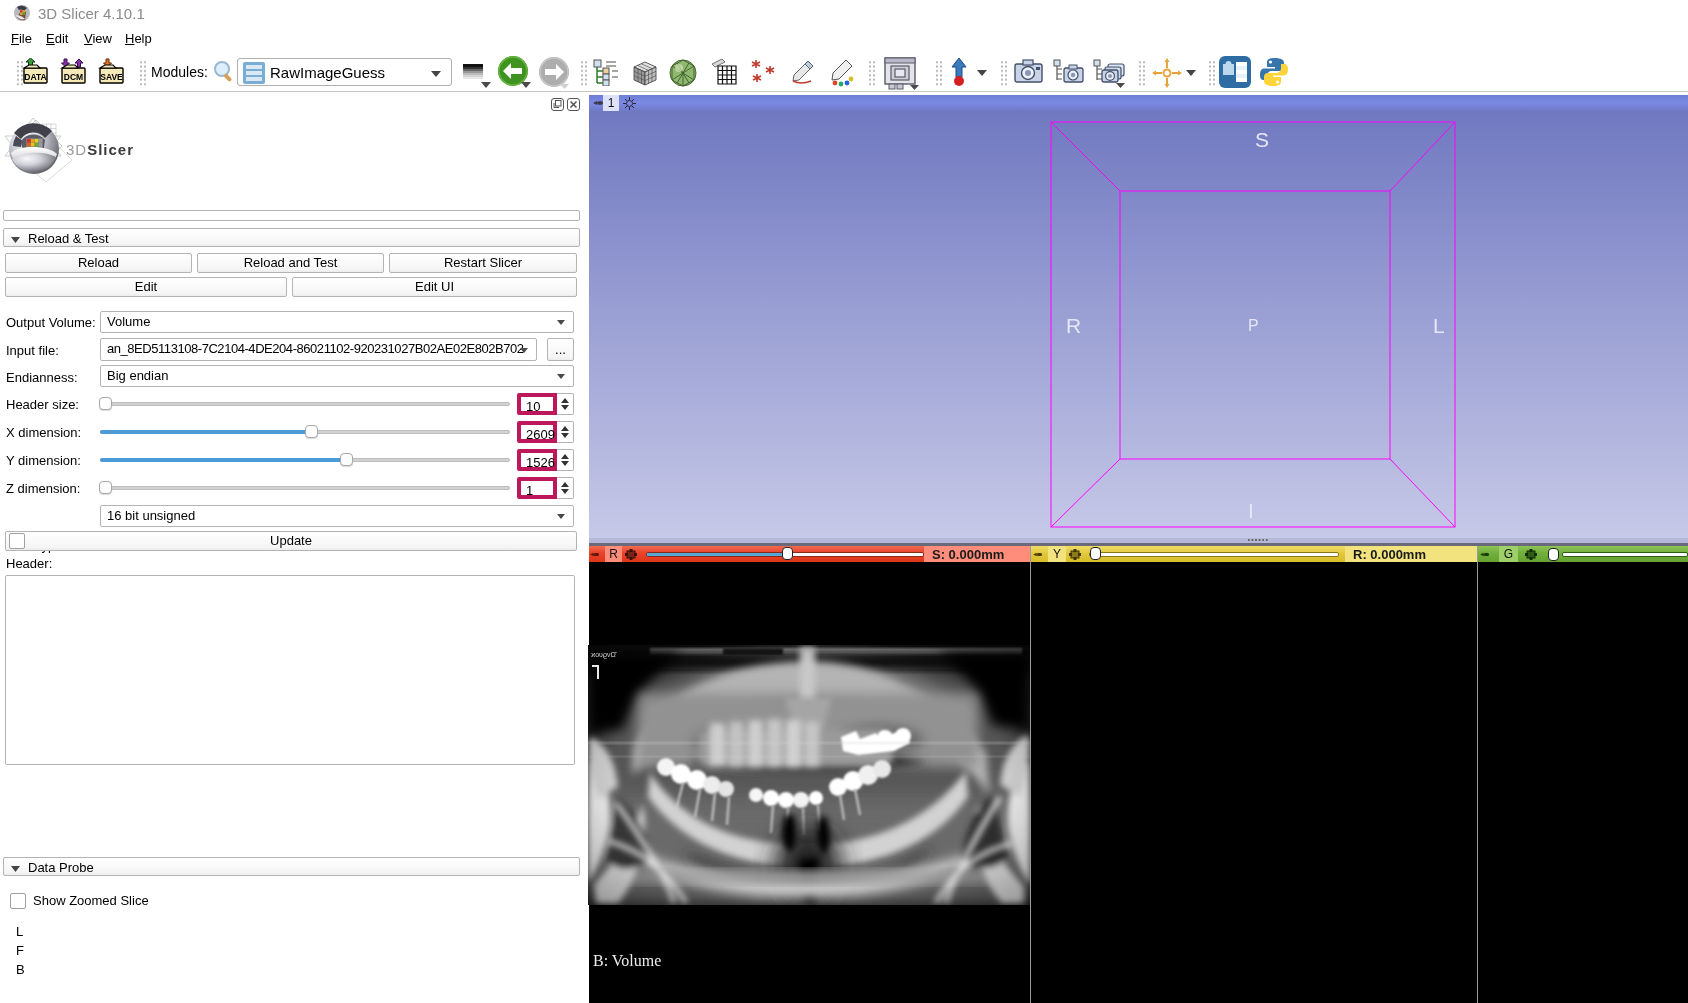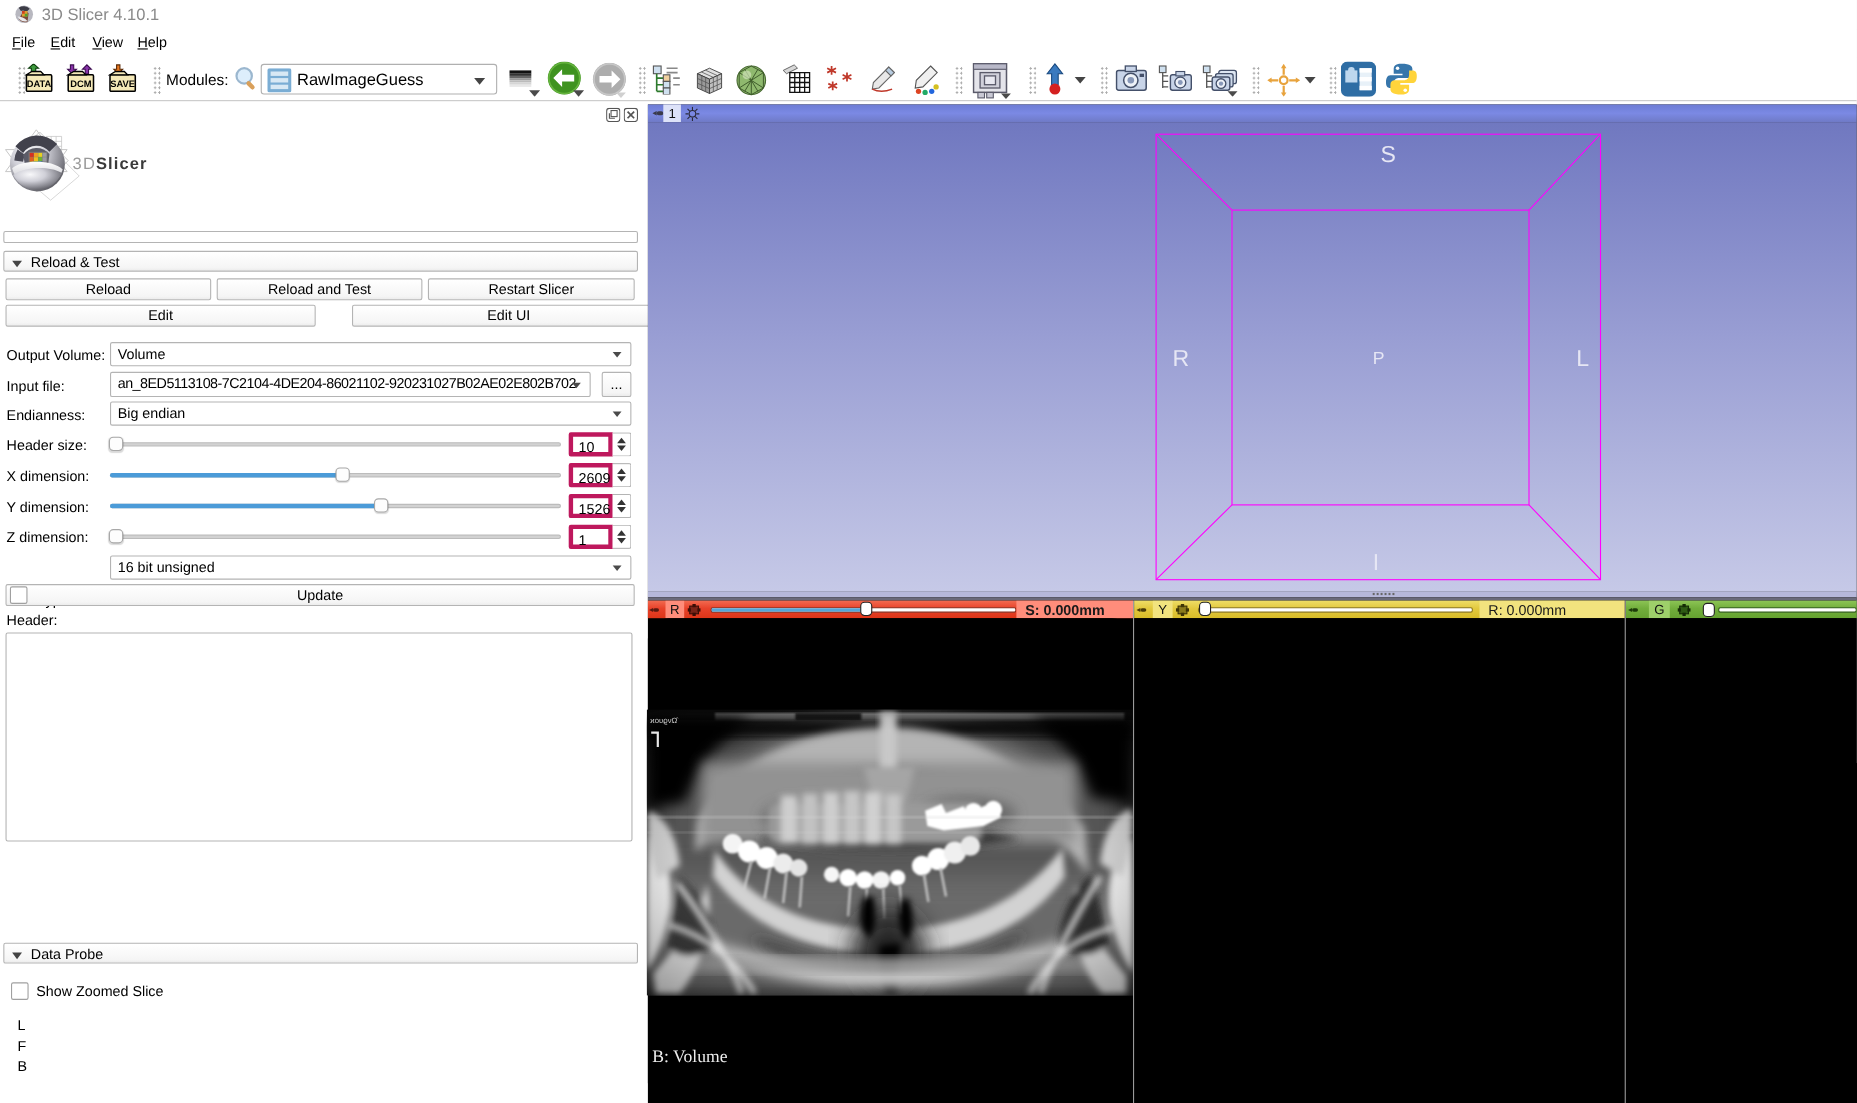--- a/index.html
+++ b/index.html
@@ -329,7 +329,7 @@
     <div class="btn" style="left:197px;top:159px;width:187px;">Reload and Test</div>
     <div class="btn" style="left:389px;top:159px;width:188px;">Restart Slicer</div>
     <div class="btn" style="left:5px;top:183px;width:282px;">Edit</div>
-    <div class="btn" style="left:292px;top:183px;width:285px;margin-left:28px;">Edit UI</div>
+    <div class="btn" style="left:292px;top:183px;width:285px;">Edit UI</div>
 
     <div class="flabel" style="top:221px;">Output Volume:</div>
     <div class="combo" style="left:100px;top:217px;width:474px;">Volume<span class="carrow"></span></div>

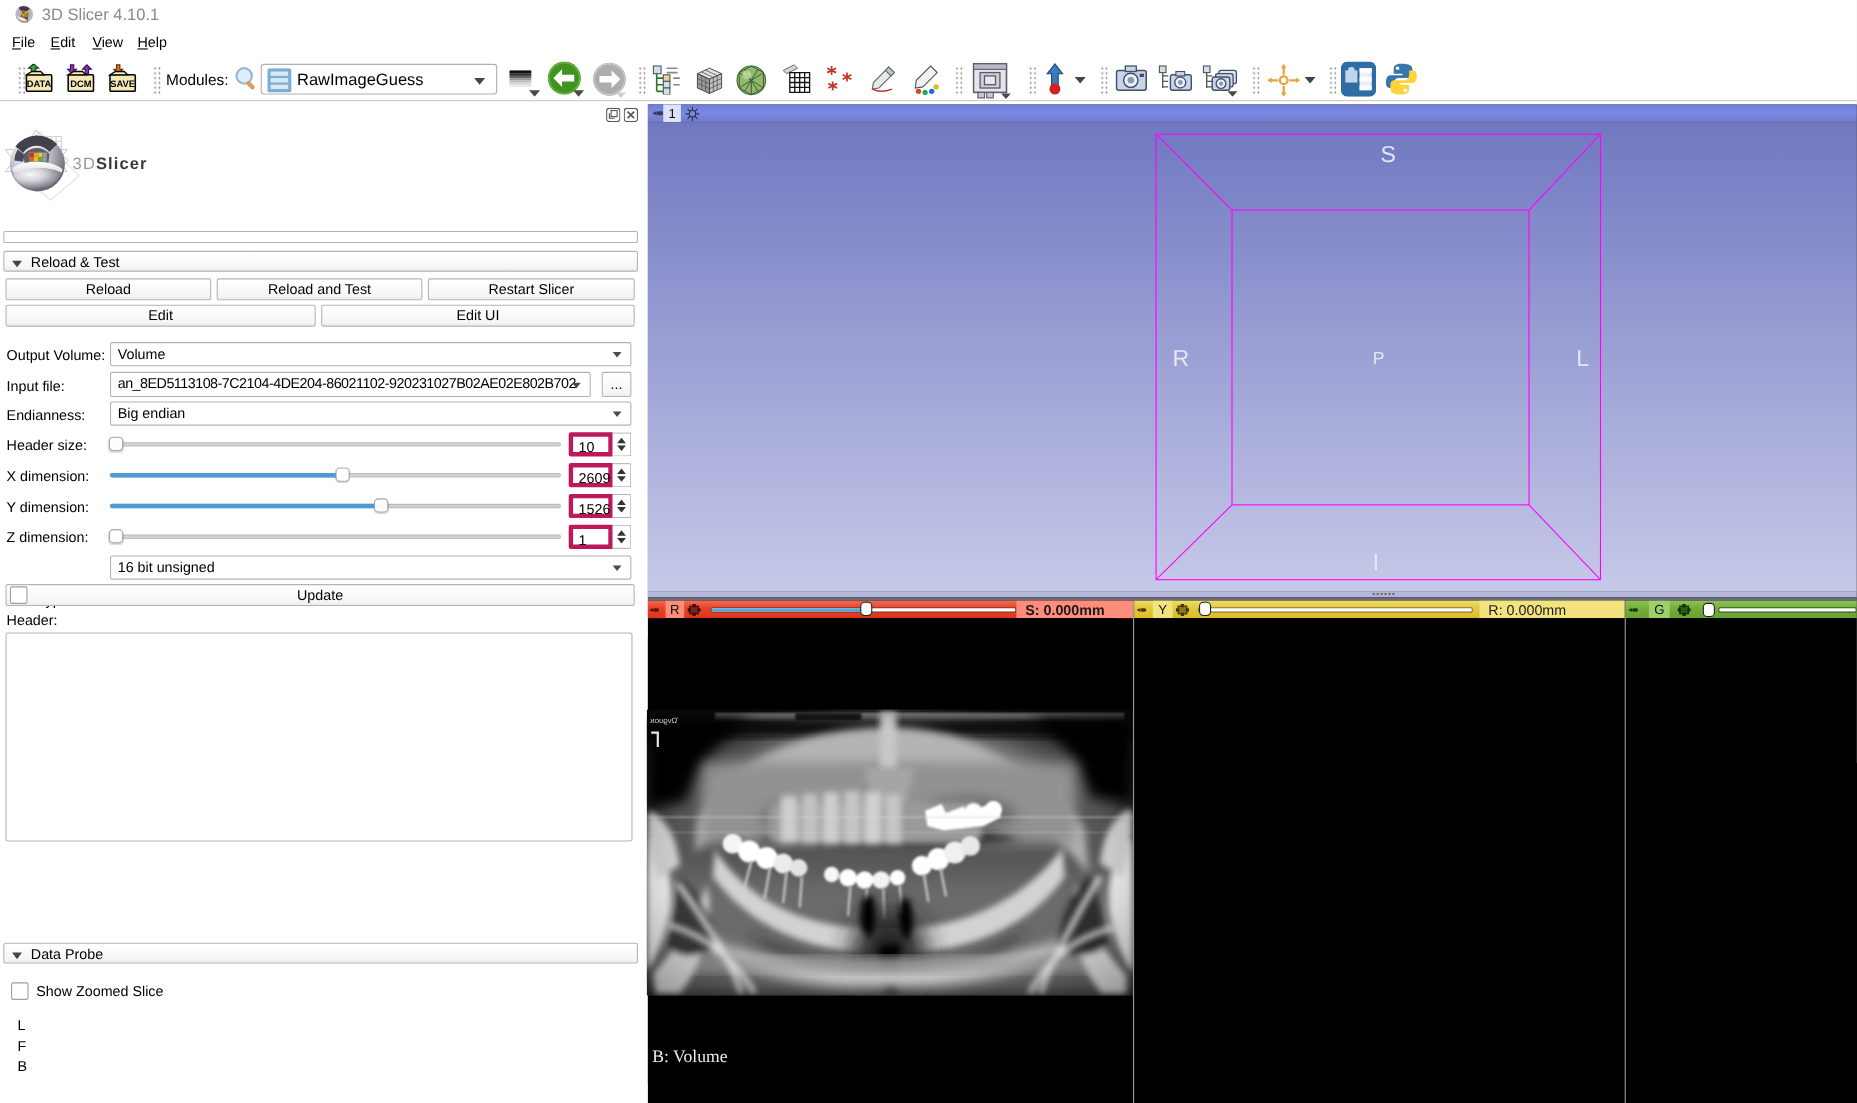--- a/index.html
+++ b/index.html
@@ -464,7 +464,7 @@
       <div class="abs" style="left:58px;top:6px;width:250px;height:5px;background:#fff;border:1px solid #8a7618;border-radius:2px;"></div>
       <div class="abs" style="left:59px;top:1px;width:11px;height:13px;background:#fff;border:1px solid #222;border-radius:4px;"></div>
       <div class="abs" style="left:314px;top:0;width:132px;height:16px;background:#f2e37e;"></div>
-      <div class="abs" style="left:322px;top:1px;font-size:13px;font-weight:normal;color:#1a1a1a;">R: 0.000mm</div>
+      <div class="abs" style="left:322px;top:1px;font-size:13px;font-weight:bold;color:#1a1a1a;">R: 0.000mm</div>
     </div>
 
     <div class="slicebar" style="left:889px;width:210px;background:linear-gradient(180deg,#8cc455 0%,#72ae3c 45%,#65a230 100%);">

